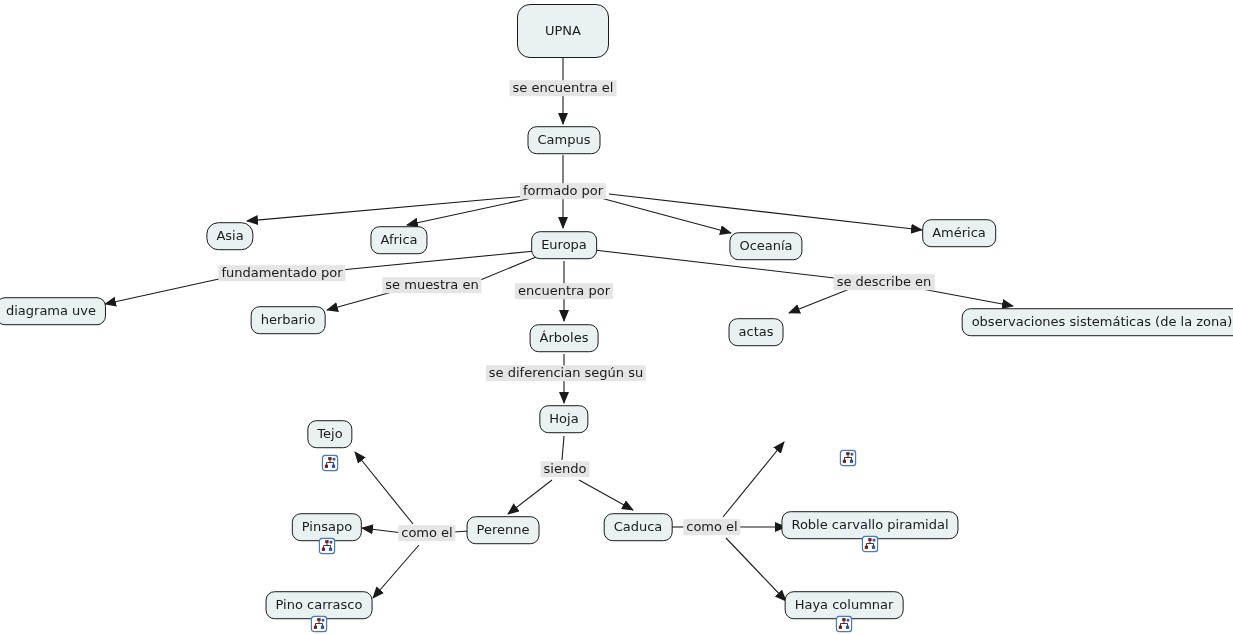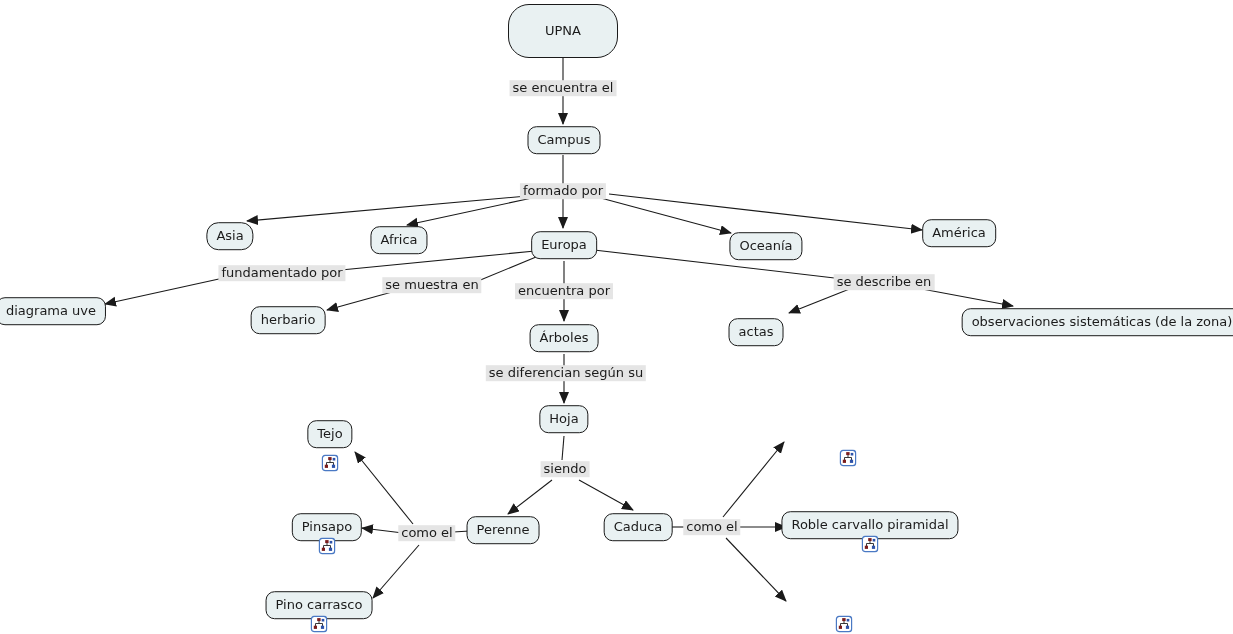--- a/index.html
+++ b/index.html
@@ -79,7 +79,7 @@
       <line x1="739" y1="527" x2="786" y2="527" stroke="#1a1a1a" stroke-width="1.1" marker-end="url(#arr)"></line>
       <line x1="726" y1="538" x2="786" y2="601" stroke="#1a1a1a" stroke-width="1.1" marker-end="url(#arr)"></line>
     </svg>
-    <div class="node concept big" style="left: 563px; top: 31px; width: 110px; height: 54px; border-radius: 21px;">UPNA</div>
+    <div class="node concept big" style="left: 563px; top: 31px; width: 92px; height: 54px;">UPNA</div>
     <div class="node concept" style="left: 564px; top: 140px;">Campus</div>
     <div class="node concept" style="left: 230px; top: 236px; border-radius: 12px;">Asia</div>
     <div class="node concept" style="left: 399px; top: 240px;">Africa</div>

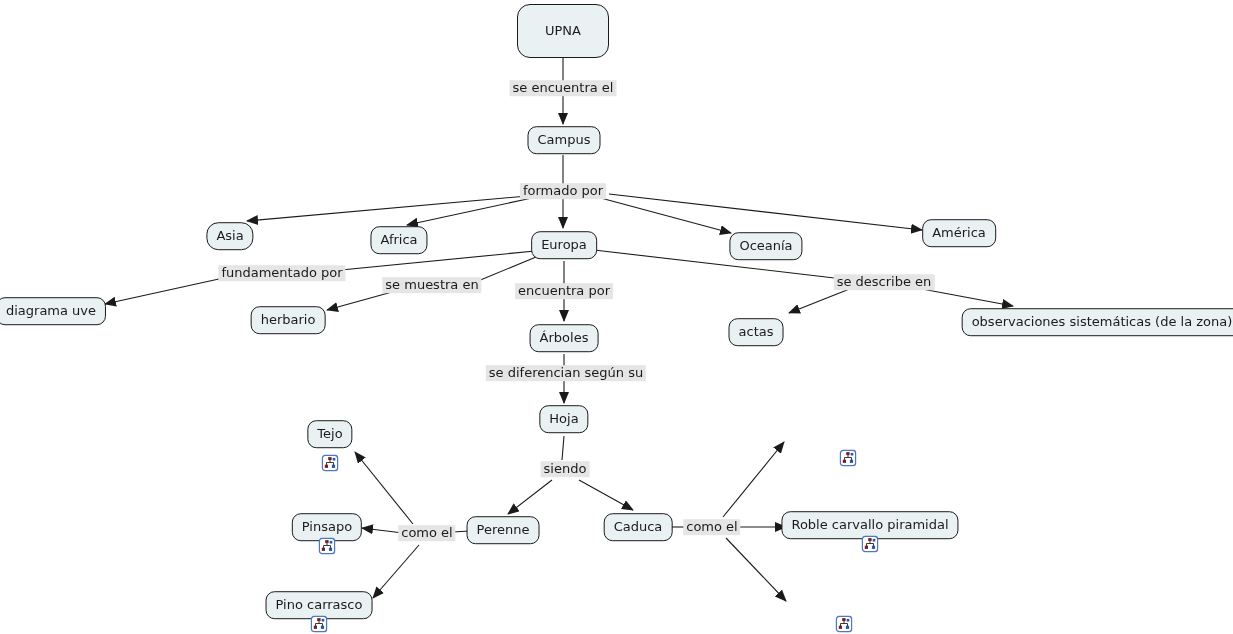--- a/index.html
+++ b/index.html
@@ -153,6 +153,7 @@
         <rect x="10.4" y="10.2" width="3.2" height="3.2" fill="#2d52a8"></rect>
         <rect x="11.2" y="3.4" width="2.6" height="2.6" fill="#2d52a8"></rect>
       </svg></span>
+    <div class="node concept" style="left: 844px; top: 605px;">Haya columnar</div>
     <span class="res-icon" style="left: 844px; top: 624px;"><svg width="17" height="17" viewBox="0 0 17 17">
         <rect x="0.8" y="0.8" width="15.4" height="15.4" rx="3.2" fill="#ffffff" stroke="#4a79c4" stroke-width="1.4"></rect>
         <line x1="8.5" y1="5.2" x2="8.5" y2="8" stroke="#222" stroke-width="0.9"></line>

